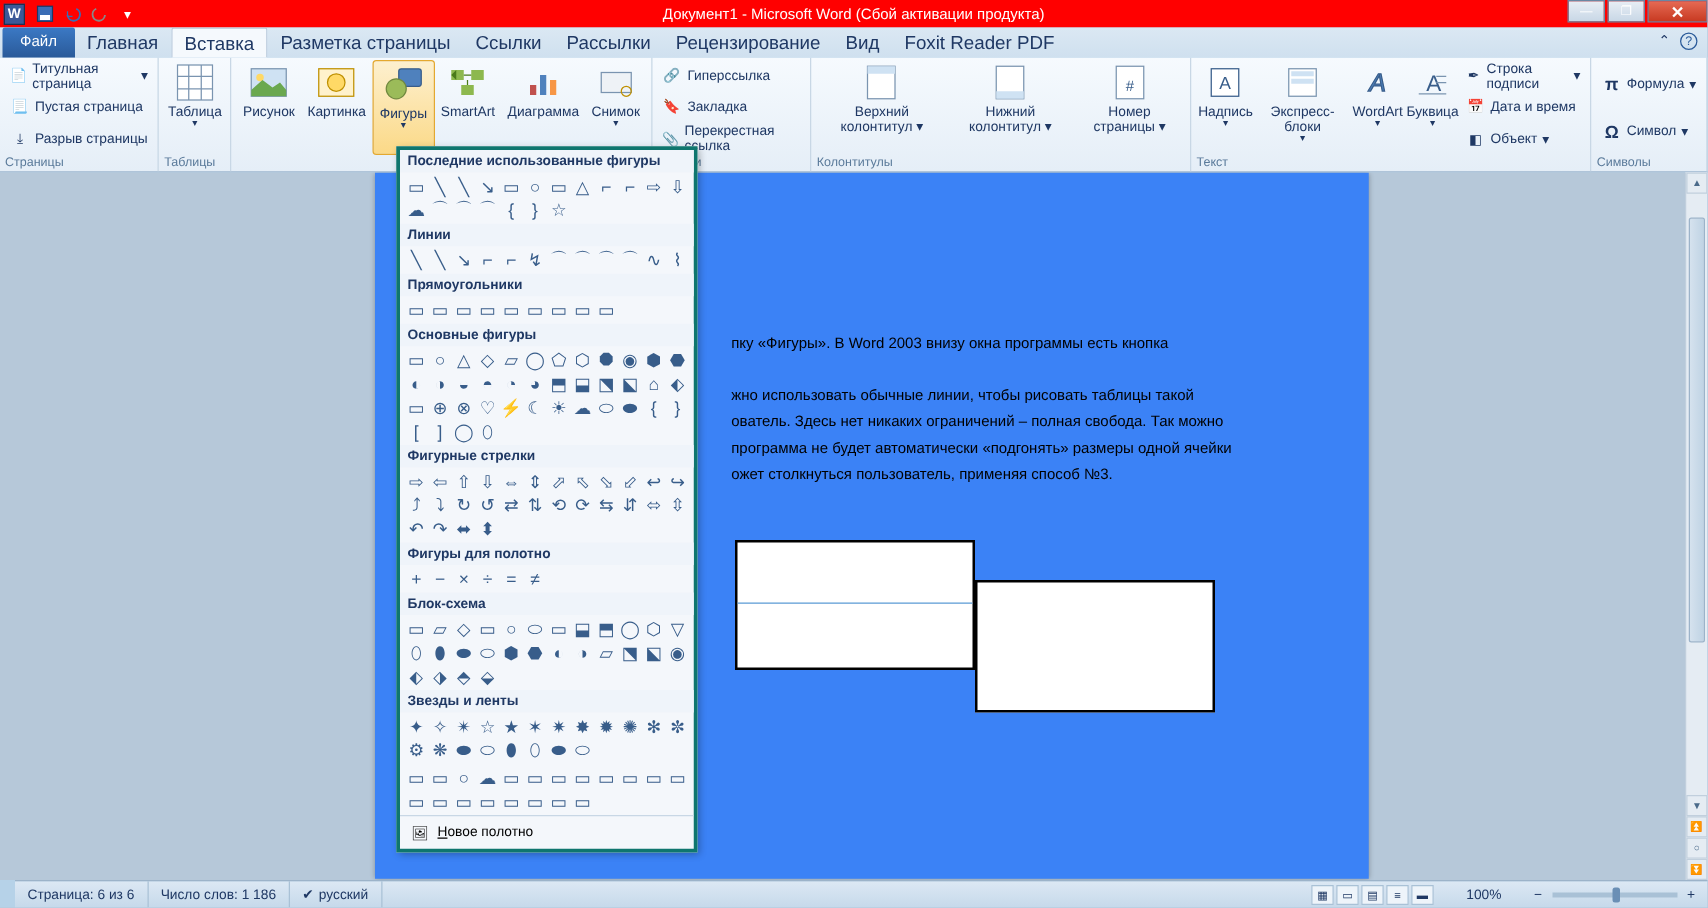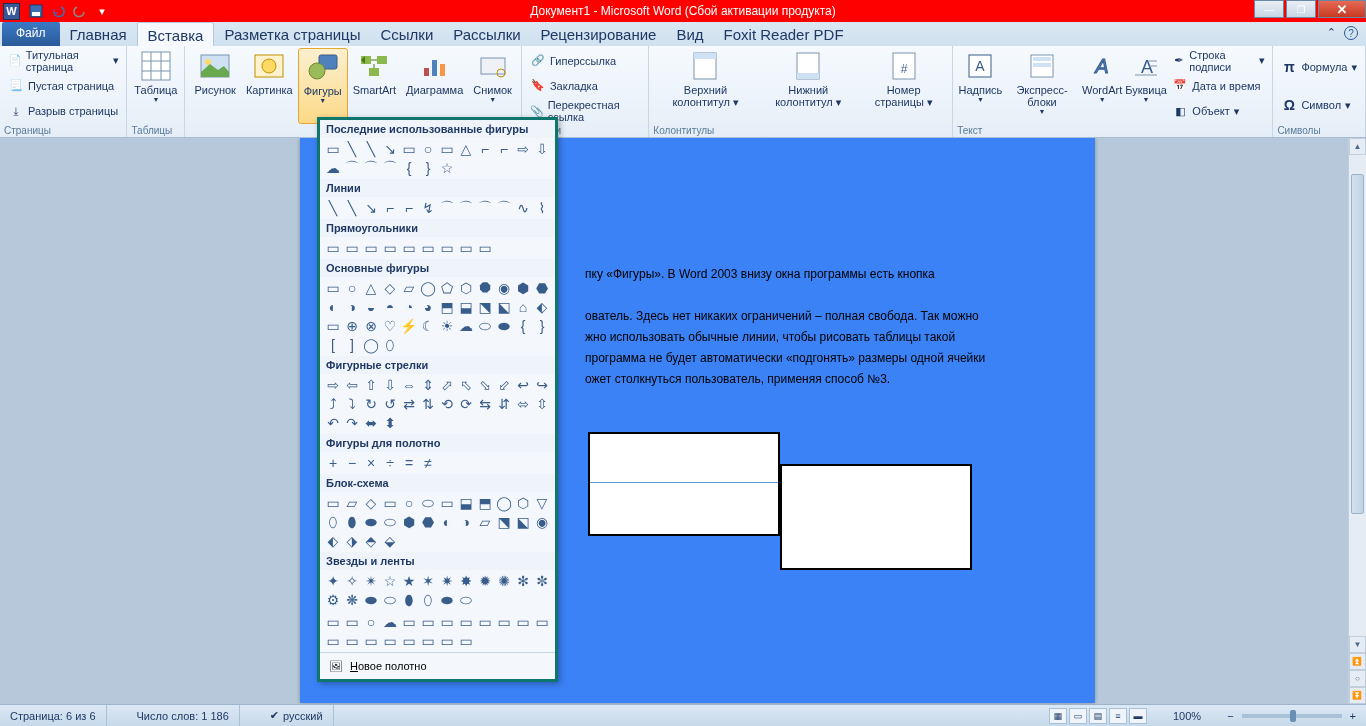--- a/index.html
+++ b/index.html
@@ -345,8 +345,8 @@
     <div class="page-text">
       <div>пку «Фигуры». В Word 2003  внизу окна программы есть кнопка</div>
       <div style="height:21px;"></div>
+      <div>жно использовать обычные линии, чтобы рисовать таблицы такой</div>
       <div>ователь. Здесь нет никаких ограничений – полная свобода. Так можно</div>
-      <div>жно использовать обычные линии, чтобы рисовать таблицы такой</div>
       <div>программа не будет автоматически «подгонять» размеры одной ячейки</div>
       <div>ожет столкнуться пользователь, применяя способ №3.</div>
     </div>

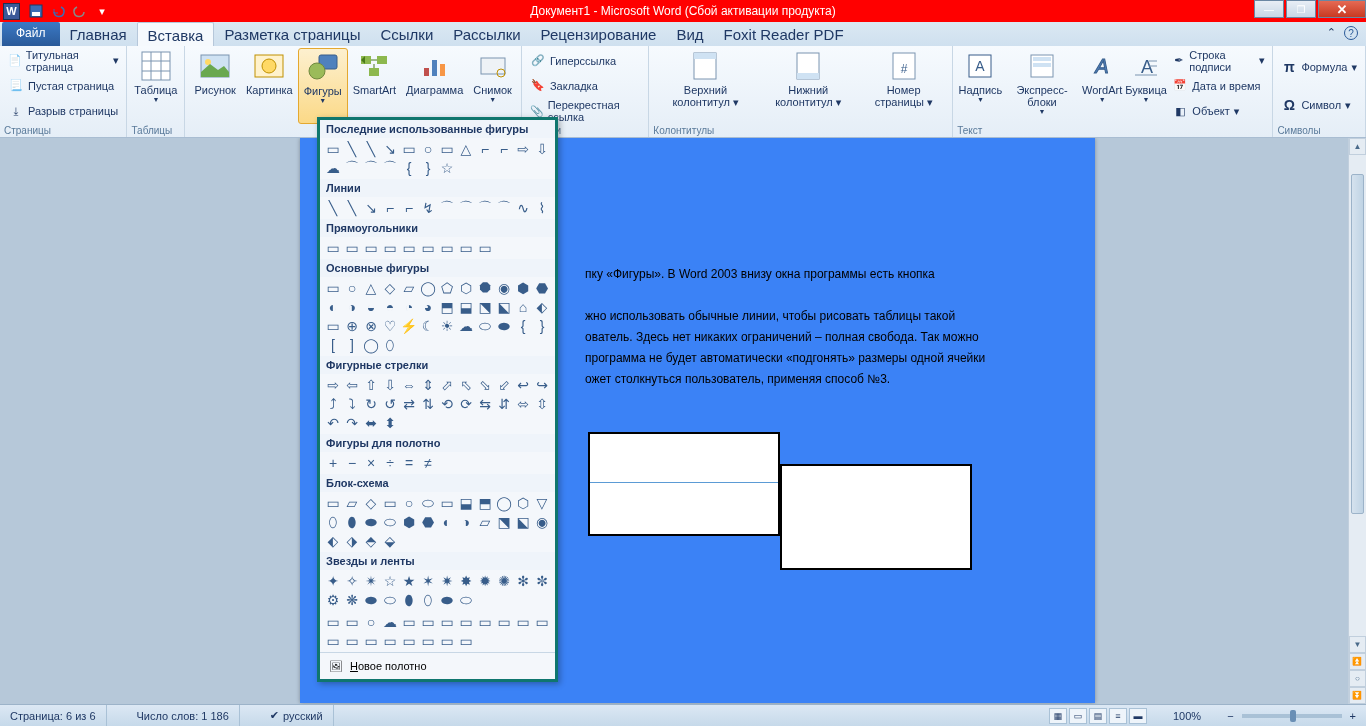--- a/index.html
+++ b/index.html
@@ -57,7 +57,7 @@
 .nav-btns { position: absolute; bottom: 0; left: 0; right: 0; }
 
 
-.status-bar { position: absolute; bottom: 0; left: 0; right: 0; height: 22px; background: linear-gradient(#dce8f4,#c6d9ea); border-top: 1px solid #9cb3c9; display: flex; align-items: center; font-size: 11px; color: #1f3864; gap: 20px; }
+.status-bar { position: absolute; bottom: 0; left: 12px; right: 0; height: 22px; background: linear-gradient(#dce8f4,#c6d9ea); border-top: 1px solid #9cb3c9; display: flex; align-items: center; font-size: 11px; color: #1f3864; }
 .status-item { padding: 0 10px; border-right: 1px solid #a9c1d6; height: 100%; display: flex; align-items: center; gap: 4px; }
 .status-right { margin-left: auto; display: flex; align-items: center; gap: 2px; padding-right: 10px; }
 .view-btn { width: 18px; height: 16px; border: 1px solid #a9c1d6; background: #eef4fa; display: flex; align-items: center; justify-content: center; font-size: 9px; }

